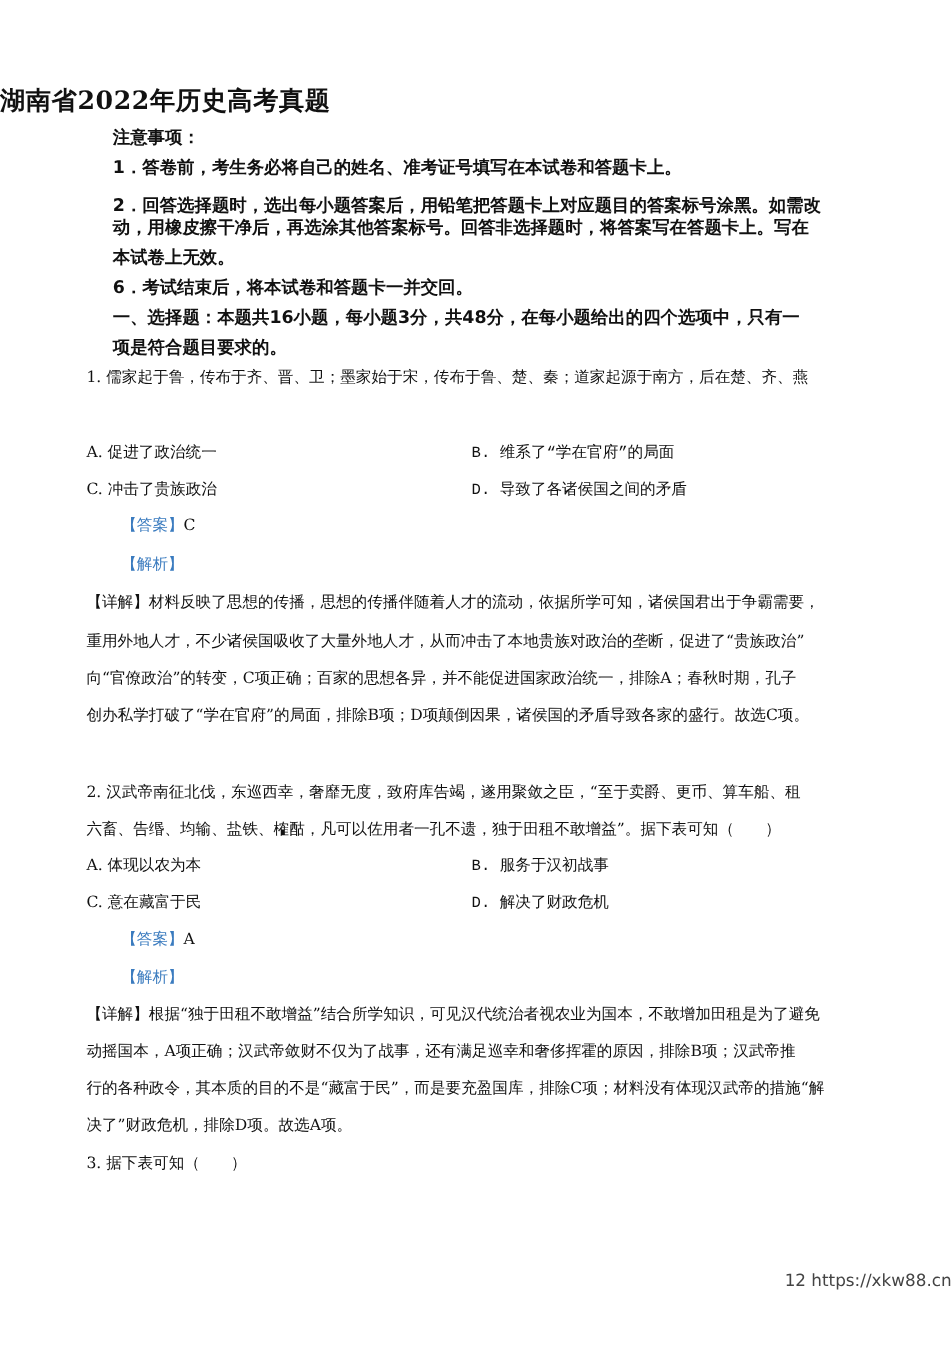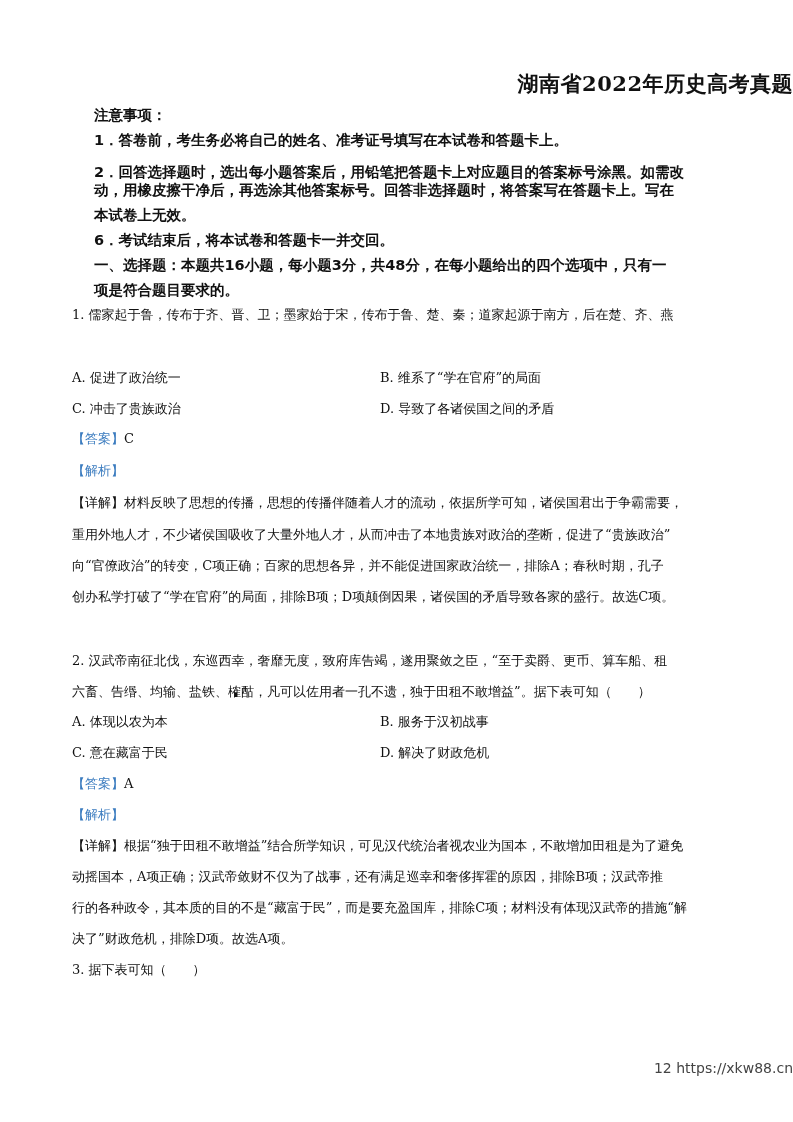--- a/index.html
+++ b/index.html
@@ -5,7 +5,7 @@
   html, body { margin: 0; padding: 0; background: #ffffff; }
   body { width: 793px; height: 1122px; position: relative; overflow: hidden; color: #111; }
   .page { position: absolute; left: 0; top: 0; width: 793px; height: 1122px; }
-  .title { position: absolute; left: 0; width: 793px; top: 70px; text-align: right;
+  .title { position: absolute; left: 0; width: 793px; top: 70px; text-align: left;
     font-family: "DejaVu Serif", serif; font-weight: bold; font-size: 21px; letter-spacing: 0.5px; }
   .bold-line { position: absolute; left: 72px; font-family: "DejaVu Sans", sans-serif; font-weight: bold;
     font-size: 14.5px; line-height: 20px; white-space: nowrap; margin-left: 22px; }

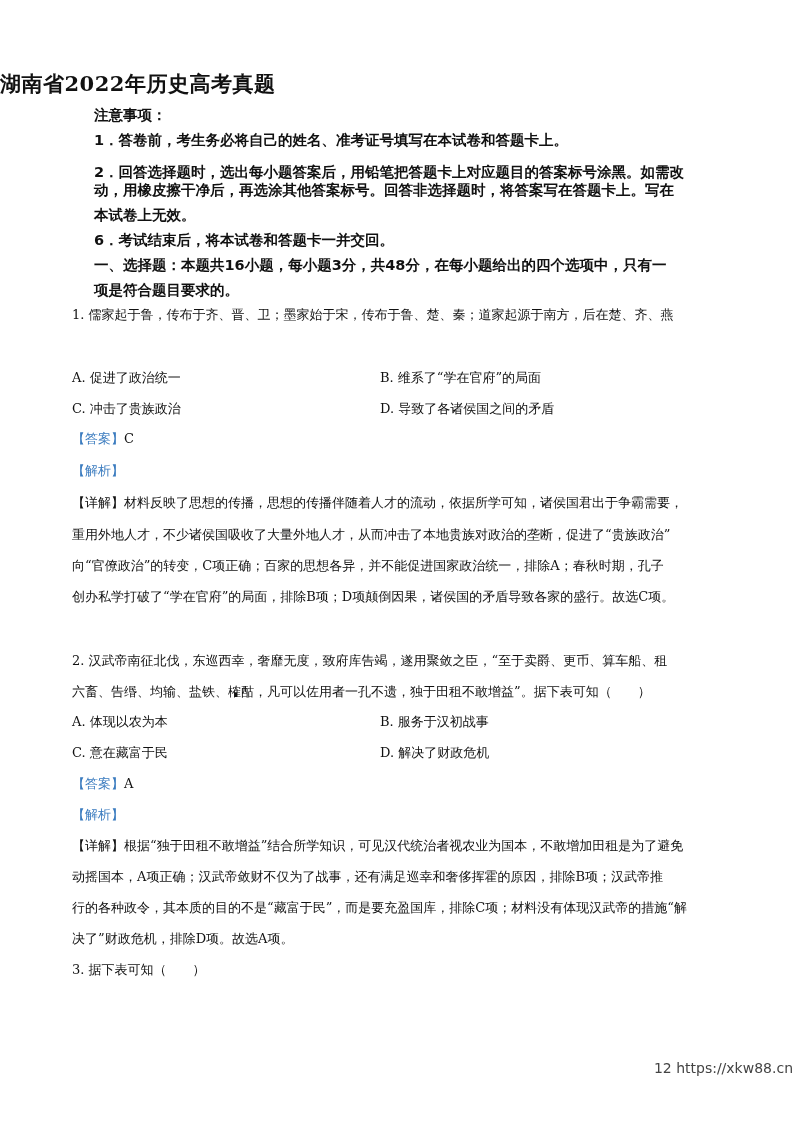--- a/index.html
+++ b/index.html
@@ -11,7 +11,7 @@
     font-size: 14.5px; line-height: 20px; white-space: nowrap; margin-left: 22px; }
   .line { position: absolute; left: 72px; font-family: "DejaVu Serif", serif; font-size: 13px;
     line-height: 18px; white-space: nowrap; }
-  .opt-b { left: 380px; }
+  .opt-b { left: 393px; font-family: Liberation Mono, monospace; }
   .blue { color: #3a7bbf; }
   .footer { position: absolute; top: 1060px; left: 0; width: 793px; text-align: right;
     font-family: "DejaVu Sans", sans-serif; font-size: 14px; color: #444; }

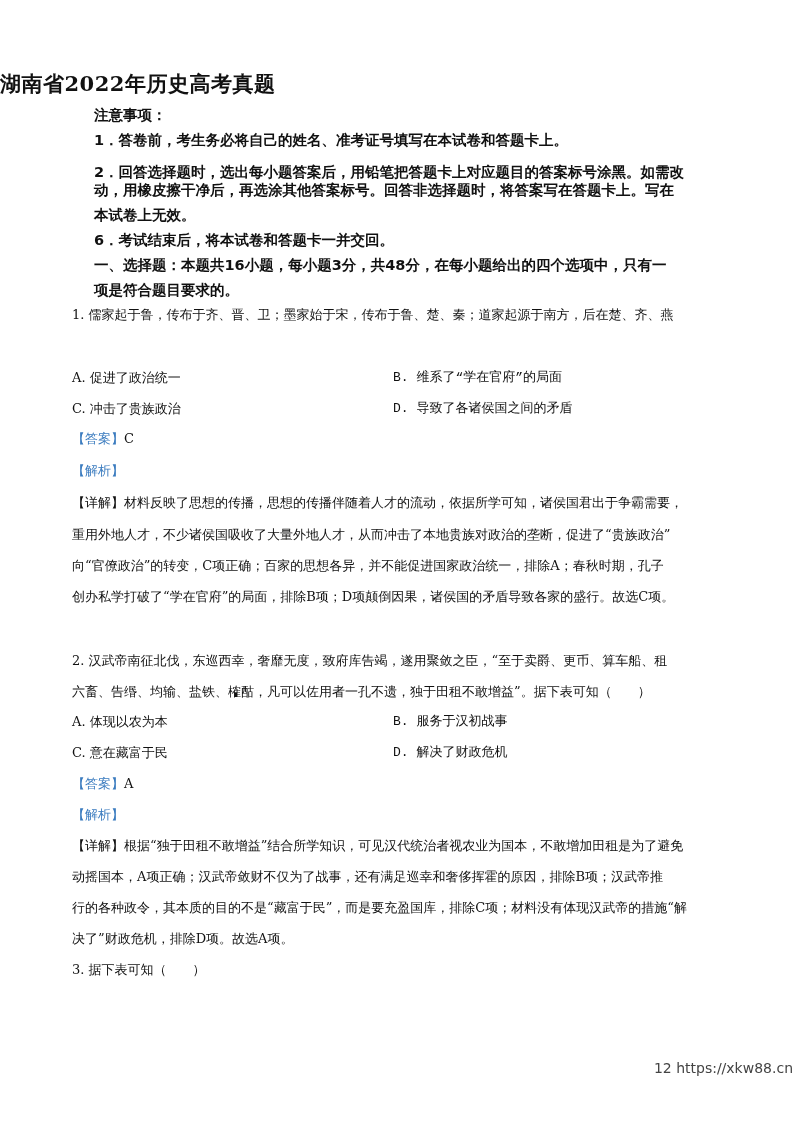--- a/index.html
+++ b/index.html
@@ -12,7 +12,7 @@
   .line { position: absolute; left: 72px; font-family: "DejaVu Serif", serif; font-size: 13px;
     line-height: 18px; white-space: nowrap; }
   .opt-b { left: 393px; font-family: Liberation Mono, monospace; }
-  .blue { color: #3a7bbf; }
+  .blue { color: #3a7bbf; margin-left: 29px; }
   .footer { position: absolute; top: 1060px; left: 0; width: 793px; text-align: right;
     font-family: "DejaVu Sans", sans-serif; font-size: 14px; color: #444; }
 </style>

